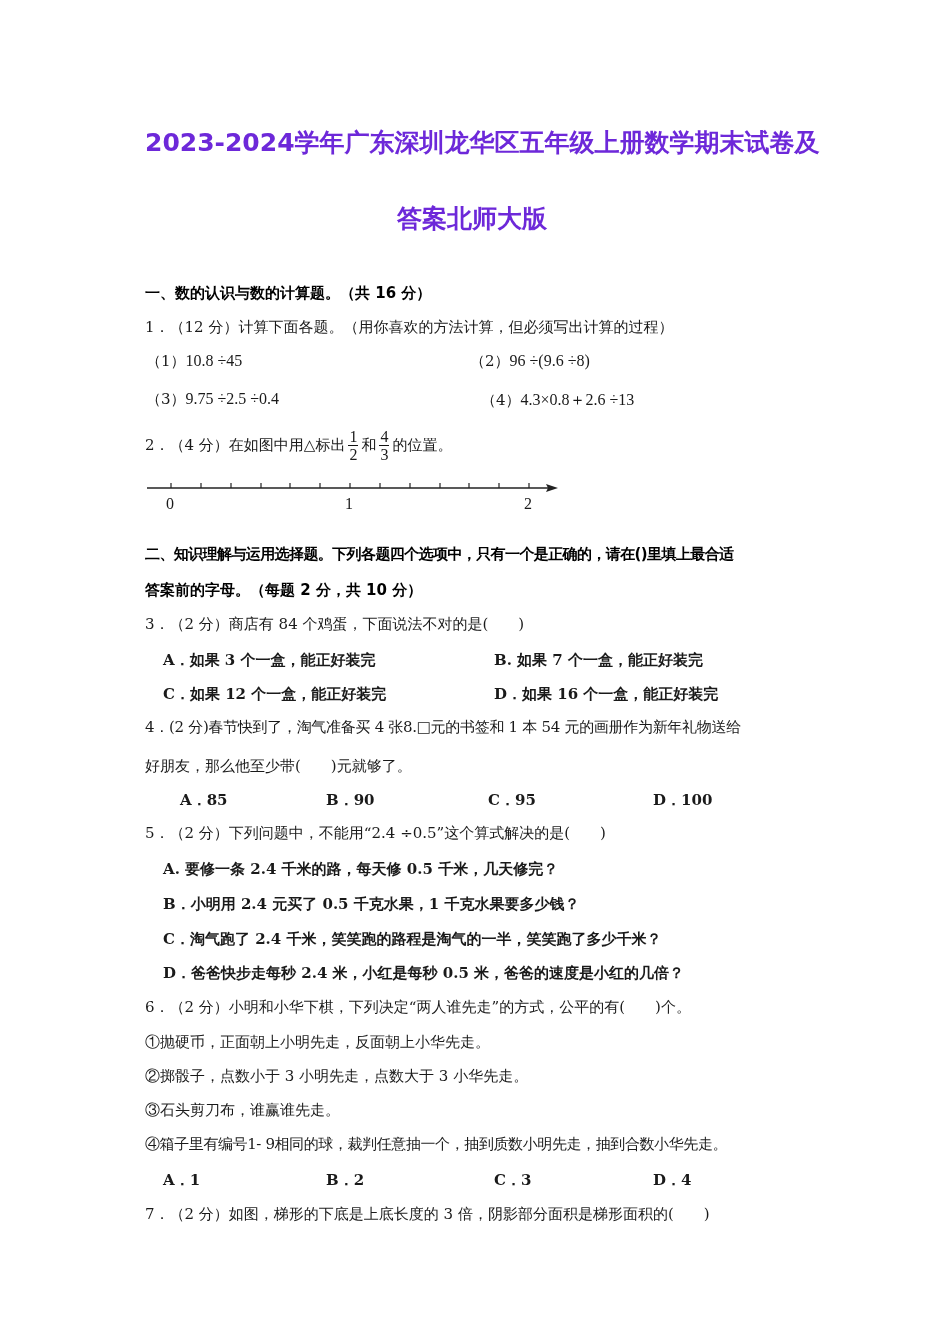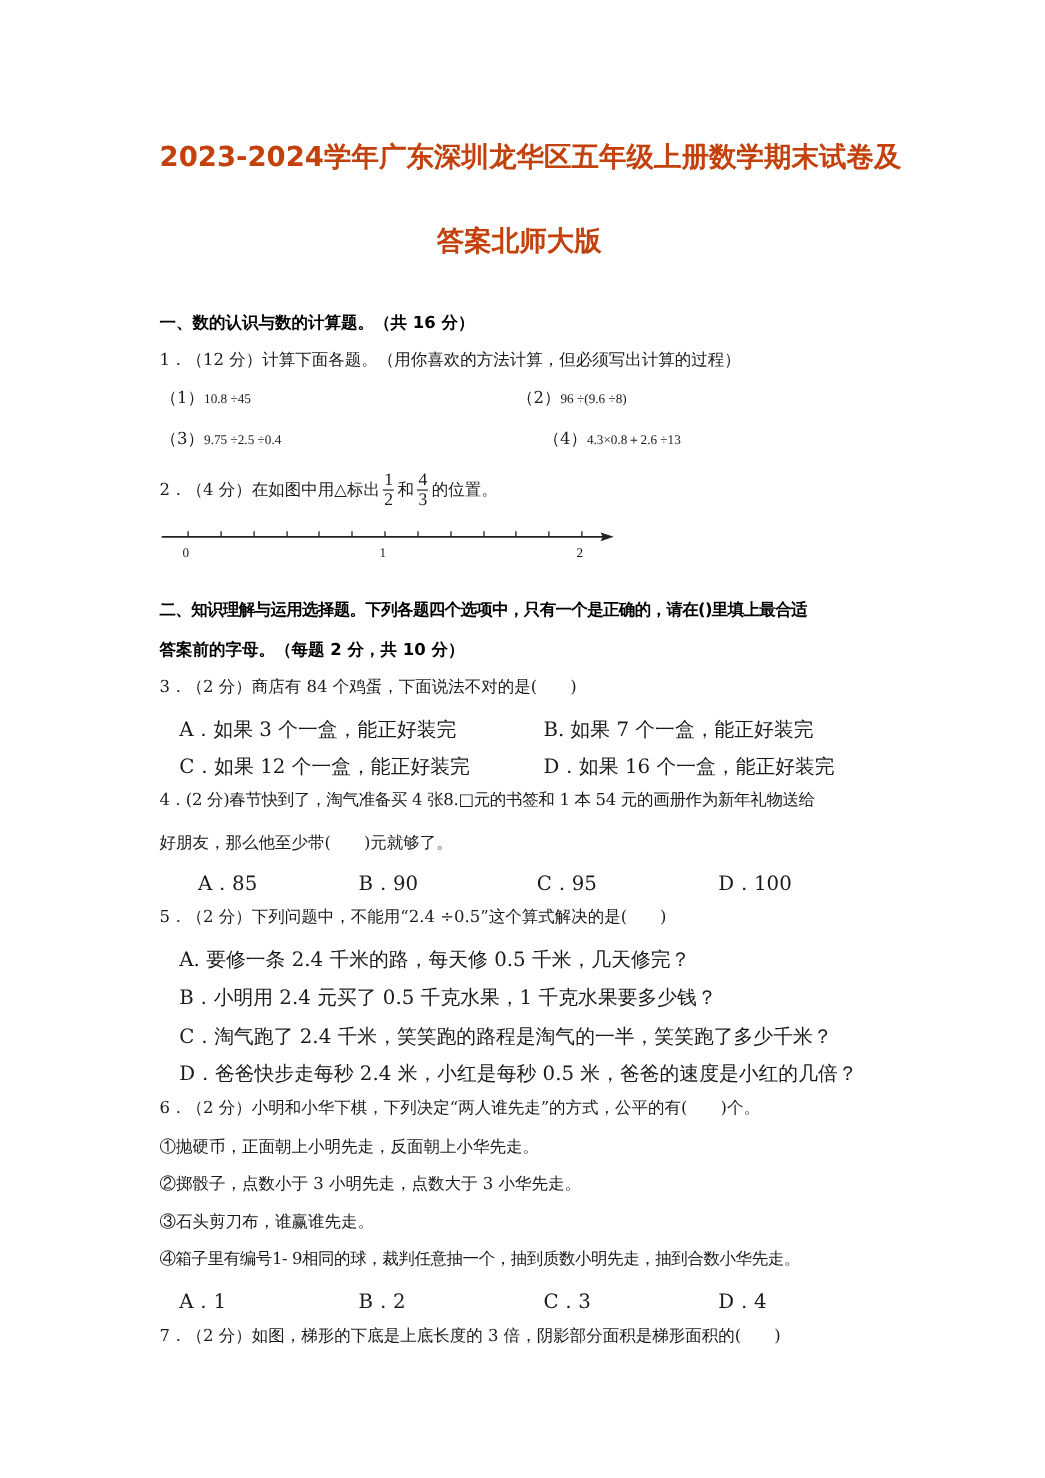--- a/index.html
+++ b/index.html
@@ -7,7 +7,7 @@
          font-family: "DejaVu Serif", "Liberation Serif", serif; color: #1a1a1a; }
   .abs { position: absolute; white-space: nowrap; }
   .title { font-family: "DejaVu Sans", "Liberation Sans", sans-serif; font-weight: bold;
-           font-size: 25px; letter-spacing: 0px; color: #c2410c; }
+           font-size: 25px; letter-spacing: 0px; color: #6d28d9; }
   .section { font-family: "DejaVu Sans", "Liberation Sans", sans-serif; font-weight: bold; font-size: 15px; color:#000000; }
   .q { font-size: 15px; }
   .opt { font-size: 18px; }

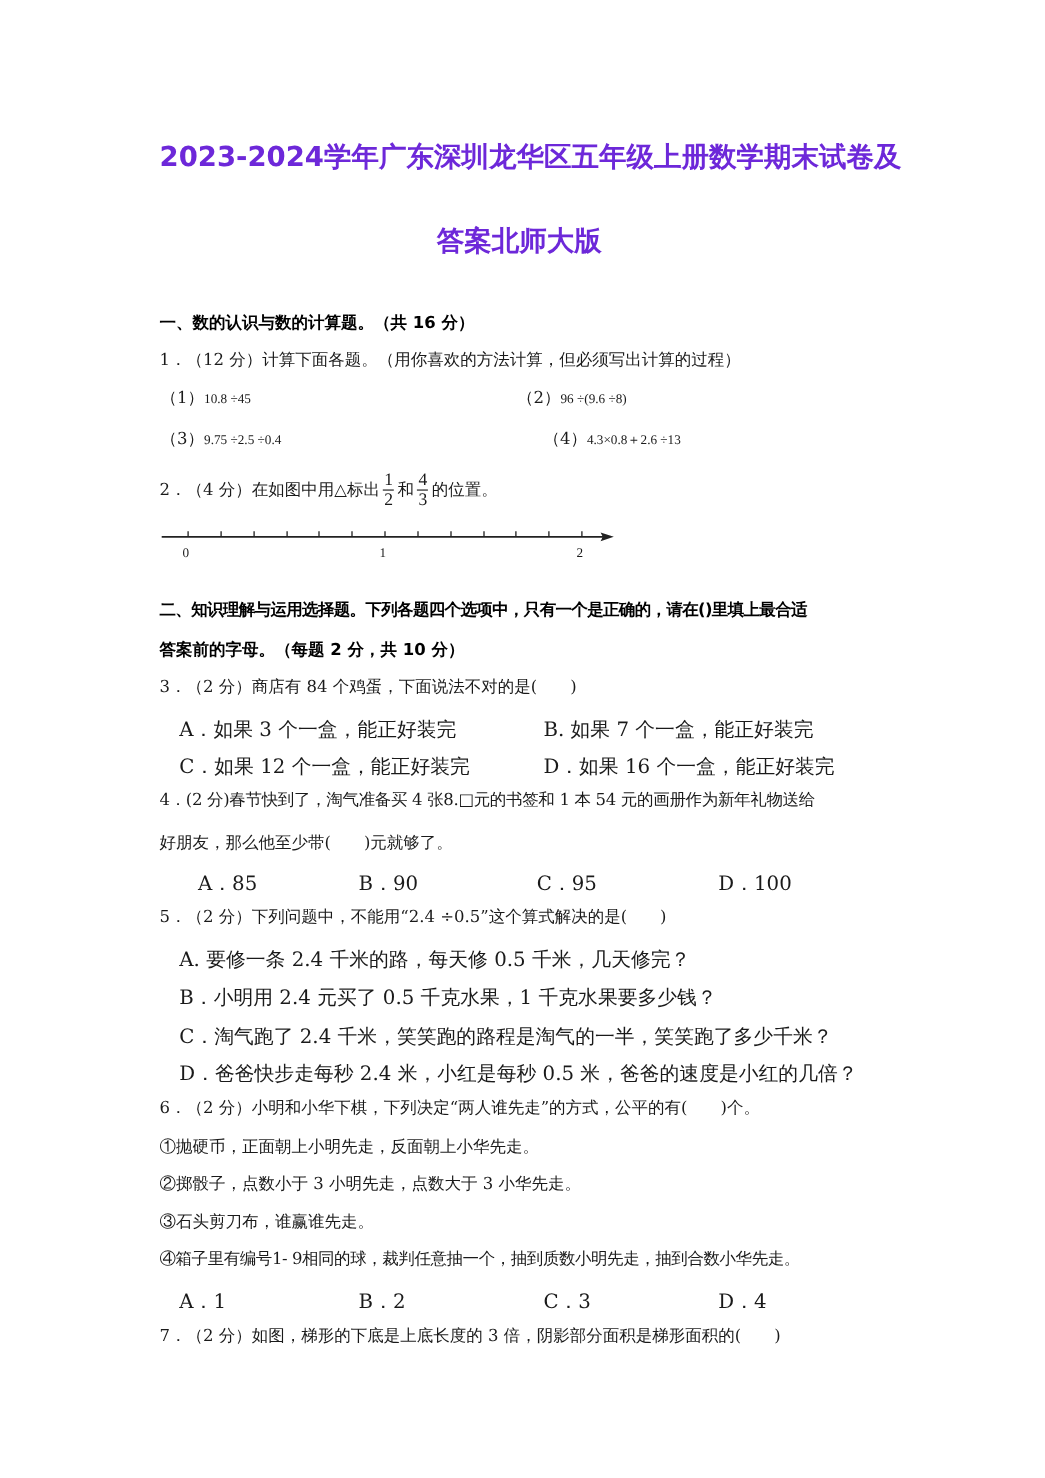--- a/index.html
+++ b/index.html
@@ -11,7 +11,7 @@
   .section { font-family: "DejaVu Sans", "Liberation Sans", sans-serif; font-weight: bold; font-size: 15px; color:#000000; }
   .q { font-size: 15px; }
   .opt { font-size: 18px; }
-  .math { font-family: "Liberation Serif", "DejaVu Serif", serif; font-size: 12px; }
+  .math { font-family: "Liberation Serif", "DejaVu Serif", serif; font-size: 16px; }
   .frac { display: inline-block; vertical-align: middle; text-align: center; margin: 0 3px;
           font-family: "Liberation Serif", serif; font-size: 16px; line-height: 17px; }
   .frac .num { display: block; border-bottom: 1px solid #111; padding: 0 1px; }

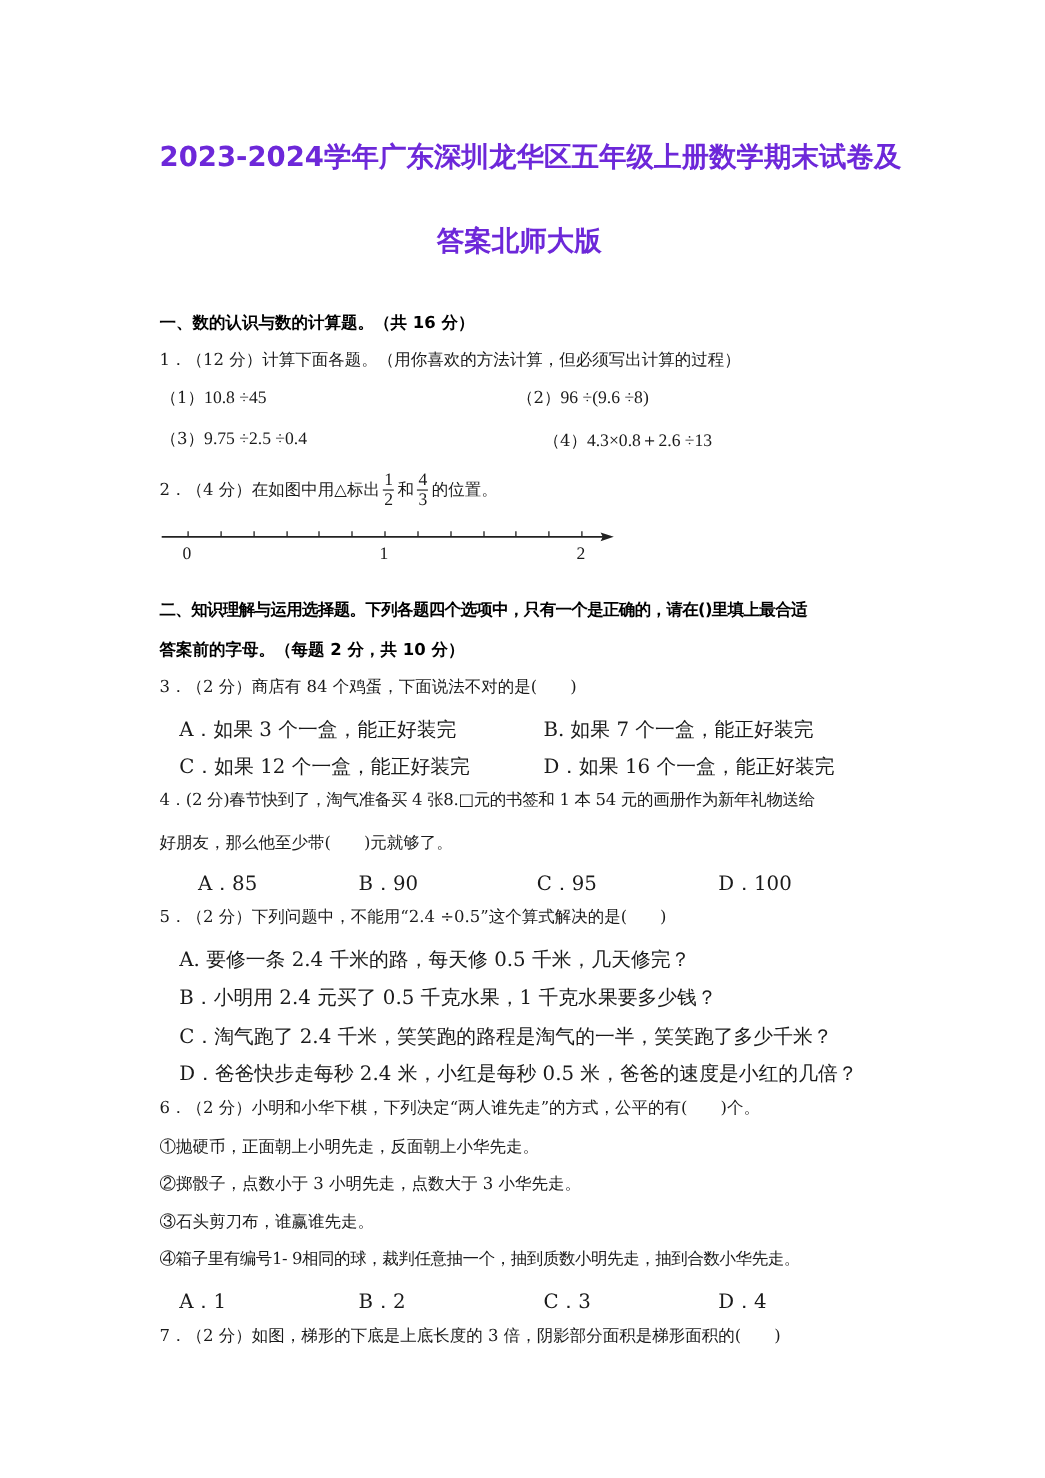--- a/index.html
+++ b/index.html
@@ -35,7 +35,7 @@
 <div class="abs q" style="left:146px; top:390px;">
   <span>（3）</span><span class="math">9.75 ÷2.5 ÷0.4</span>
 </div>
-<div class="abs q" style="left:494px; top:390px;">
+<div class="abs q" style="left:481px; top:390px;">
   <span>（4）</span><span class="math">4.3×0.8＋2.6 ÷13</span>
 </div>
 

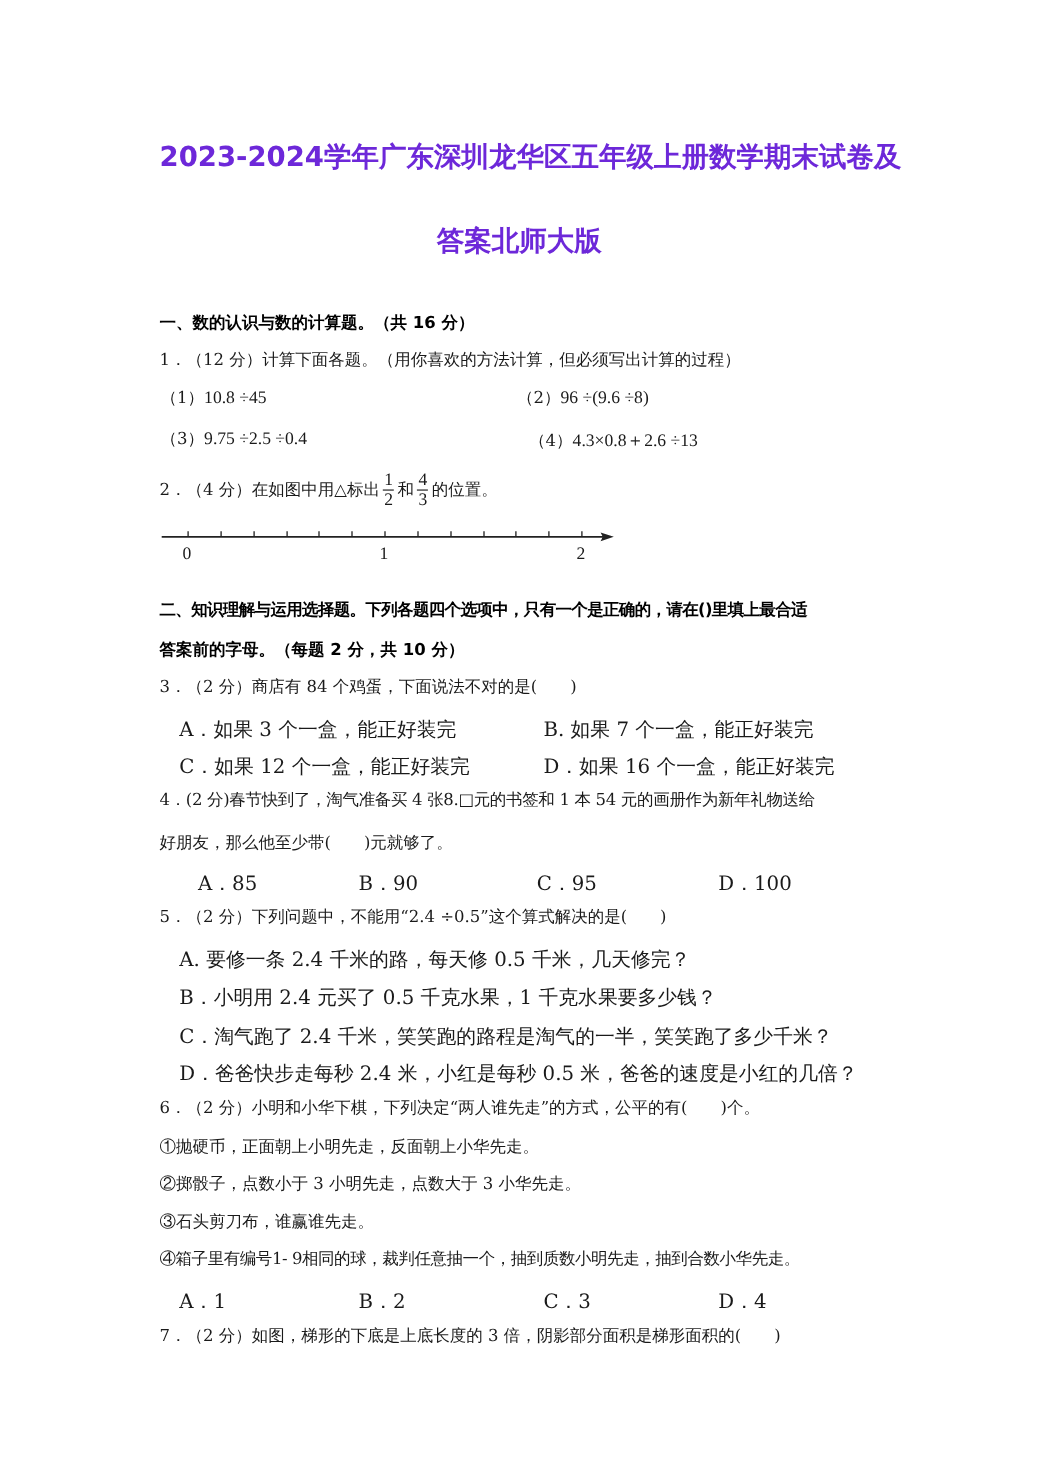--- a/index.html
+++ b/index.html
@@ -10,7 +10,7 @@
            font-size: 25px; letter-spacing: 0px; color: #6d28d9; }
   .section { font-family: "DejaVu Sans", "Liberation Sans", sans-serif; font-weight: bold; font-size: 15px; color:#000000; }
   .q { font-size: 15px; }
-  .opt { font-size: 18px; }
+  .opt { font-size: 15px; font-weight: bold; }
   .math { font-family: "Liberation Serif", "DejaVu Serif", serif; font-size: 16px; }
   .frac { display: inline-block; vertical-align: middle; text-align: center; margin: 0 3px;
           font-family: "Liberation Serif", serif; font-size: 16px; line-height: 17px; }

